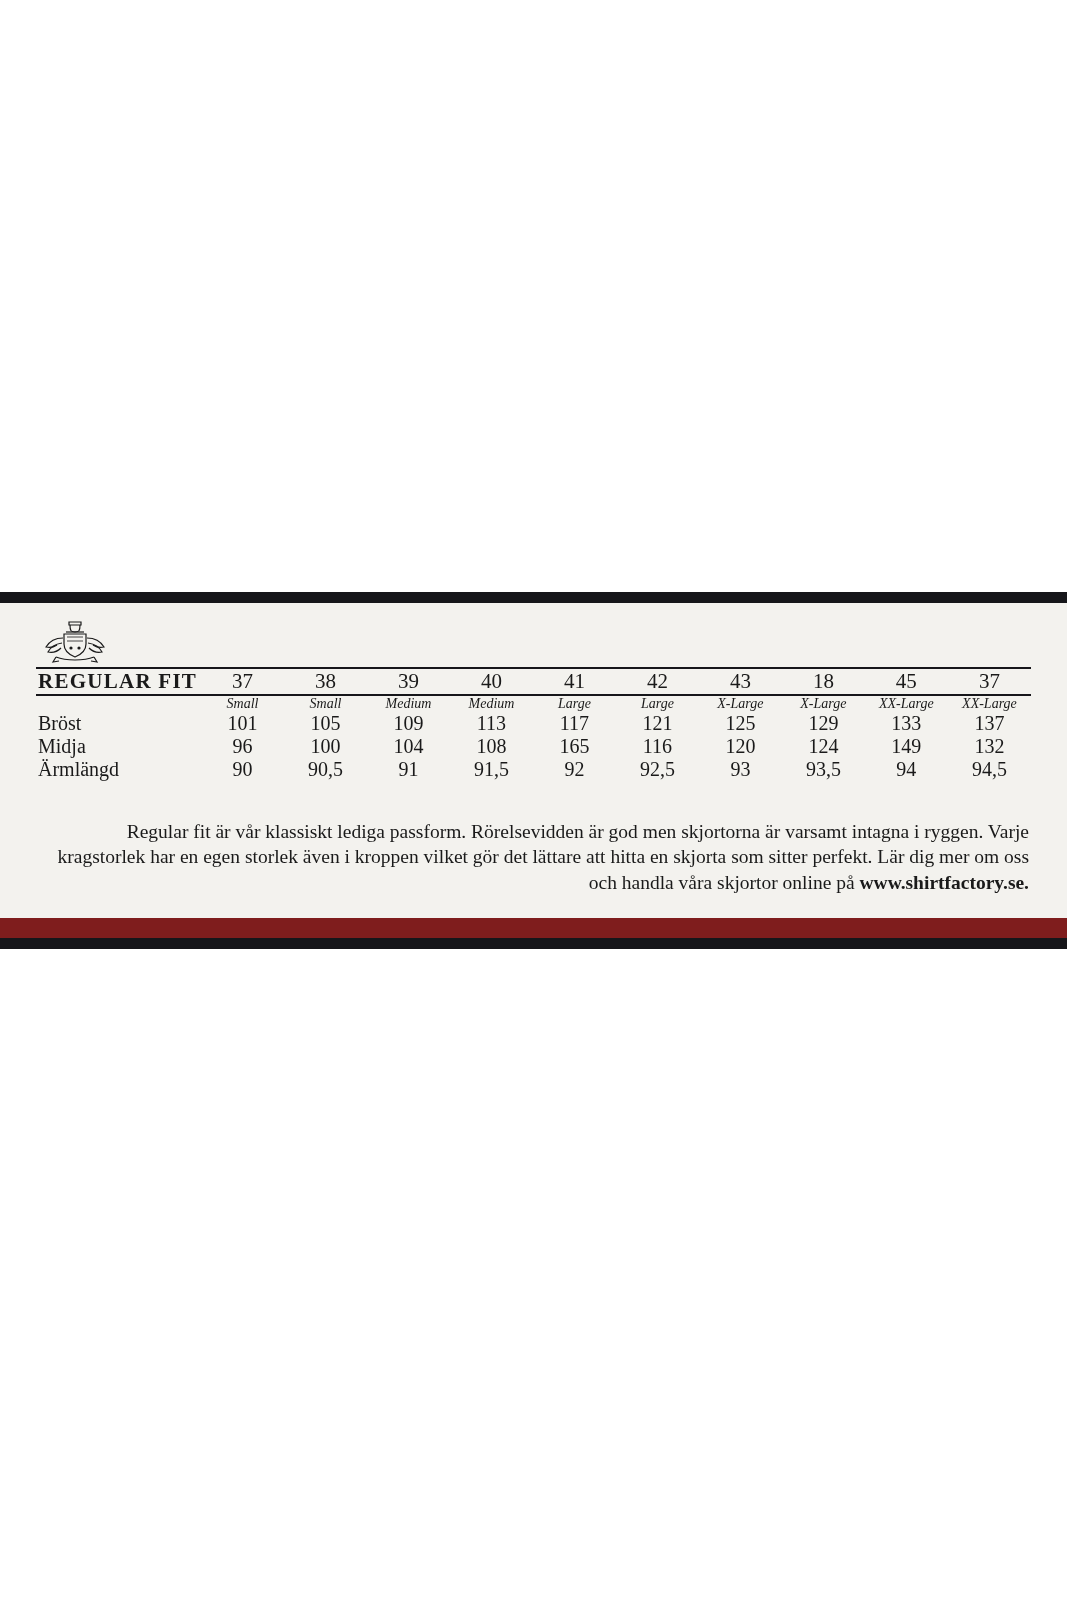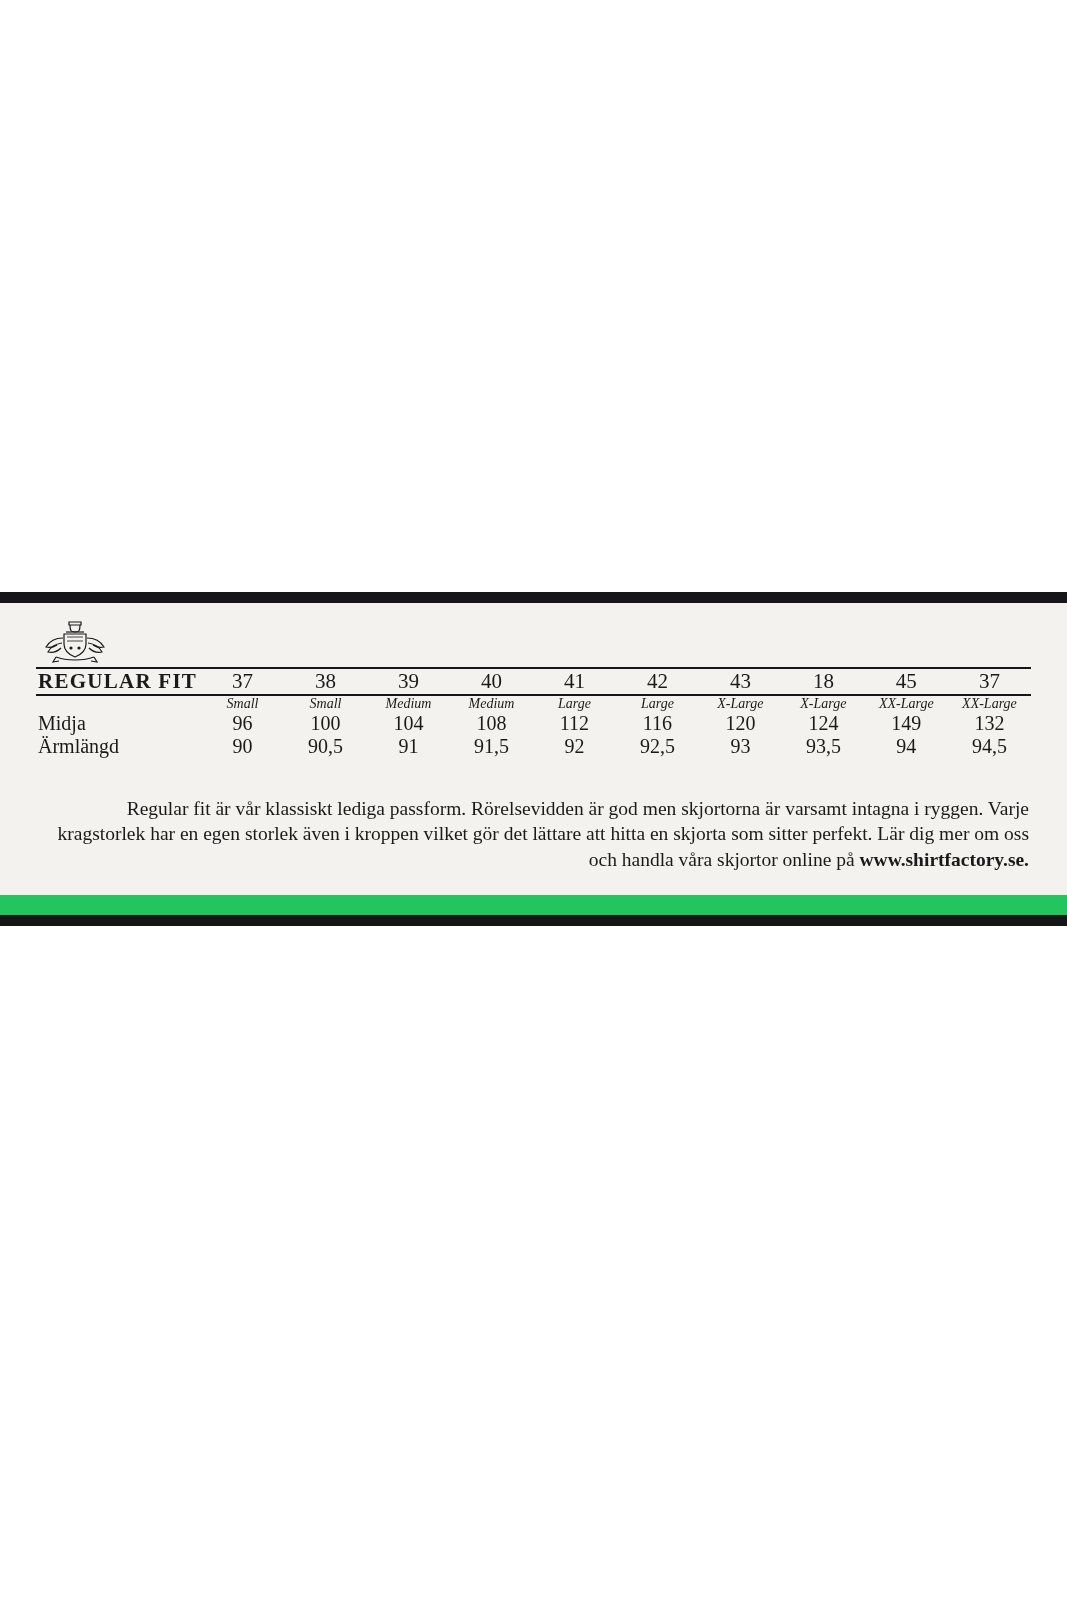--- a/index.html
+++ b/index.html
@@ -20,7 +20,7 @@
     left: 0;
     top: 592px;
     width: 1067px;
-    background: #22c55e;
+    background: #7f1d1d;
     box-sizing: border-box;
   }
 

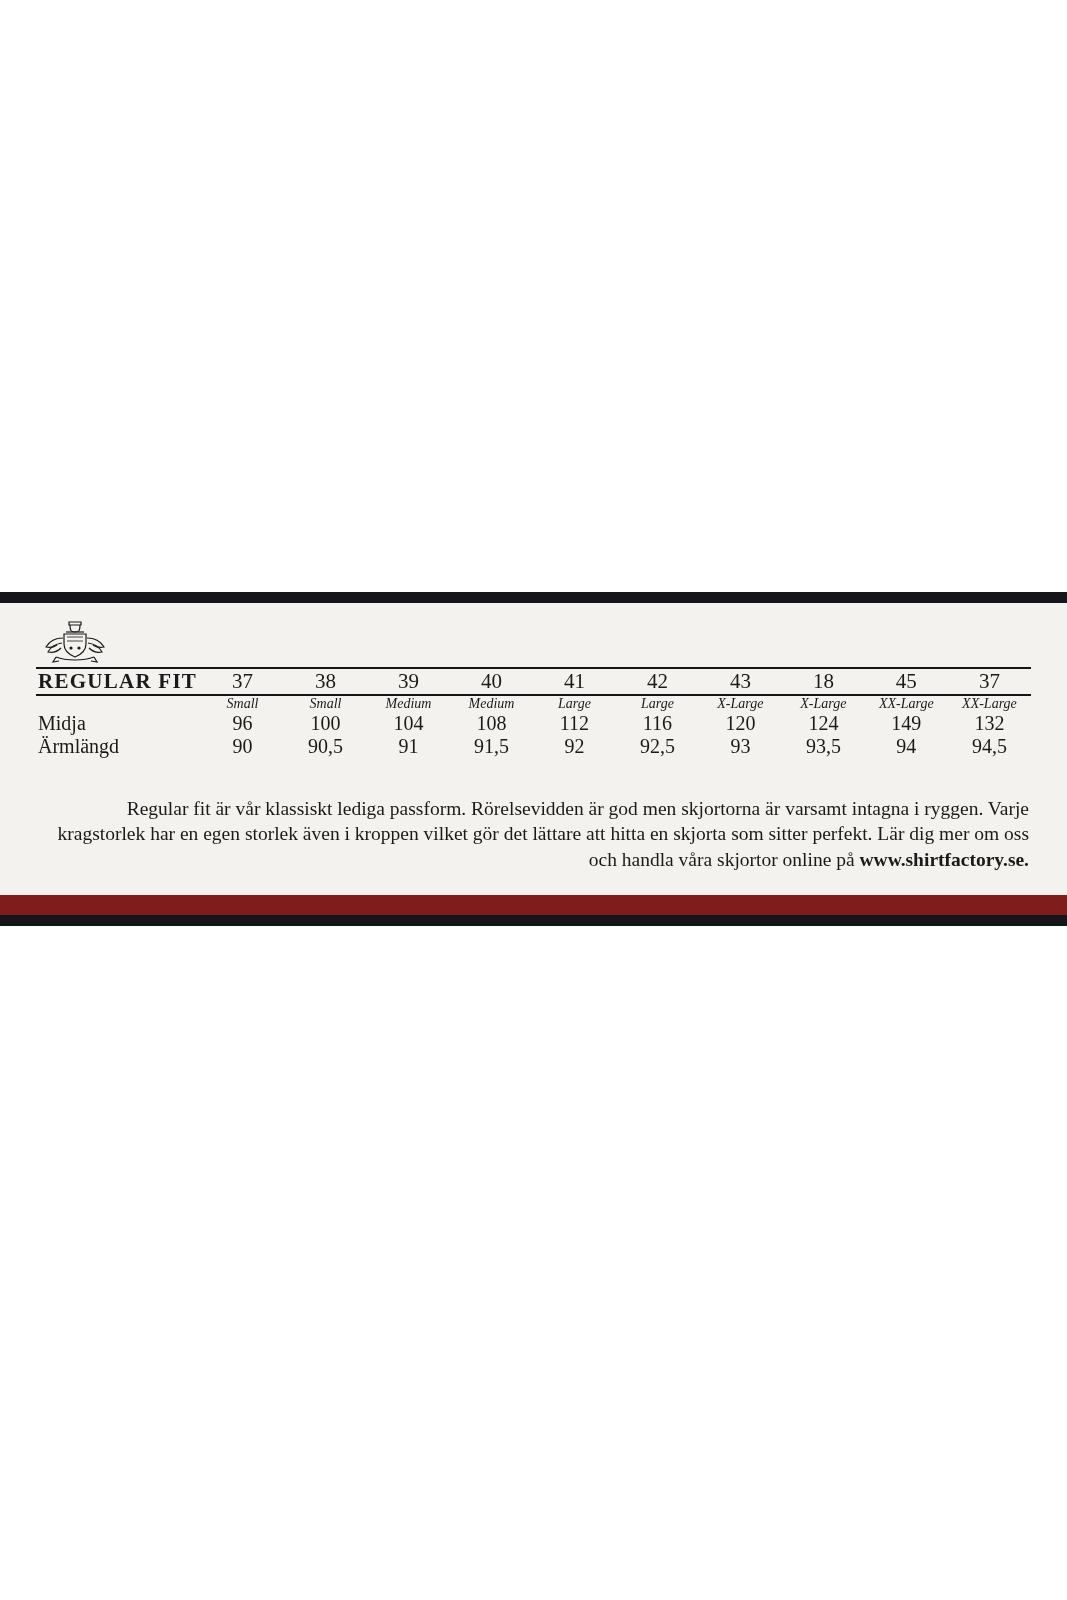--- a/index.html
+++ b/index.html
@@ -190,6 +190,19 @@
           <td>XX-Large</td>
         </tr>
 
+        <tr class="data-row">
+          <td class="rowlabel">Bröst</td>
+          <td>101</td>
+          <td>105</td>
+          <td>109</td>
+          <td>113</td>
+          <td>117</td>
+          <td>121</td>
+          <td>125</td>
+          <td>129</td>
+          <td>133</td>
+          <td>137</td>
+        </tr>
 
         <tr class="data-row">
           <td class="rowlabel">Midja</td>

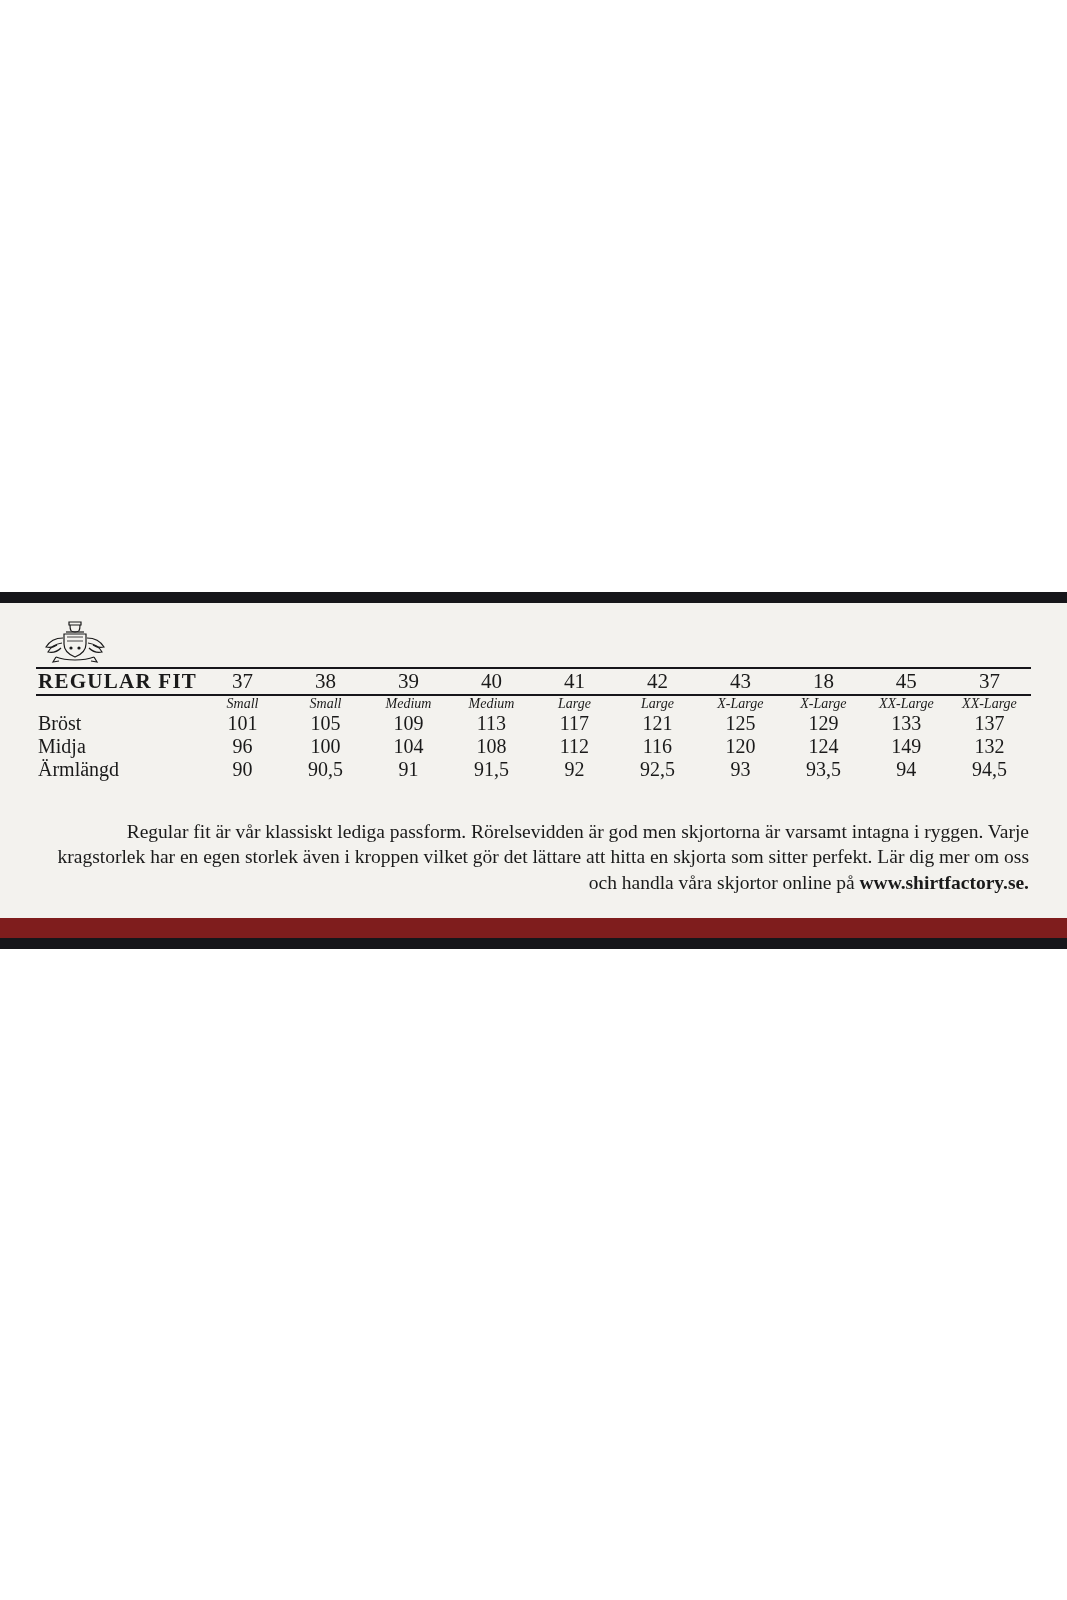--- a/index.html
+++ b/index.html
@@ -210,7 +210,7 @@
           <td>100</td>
           <td>104</td>
           <td>108</td>
-          <td>112</td>
+          <td>165</td>
           <td>116</td>
           <td>120</td>
           <td>124</td>

